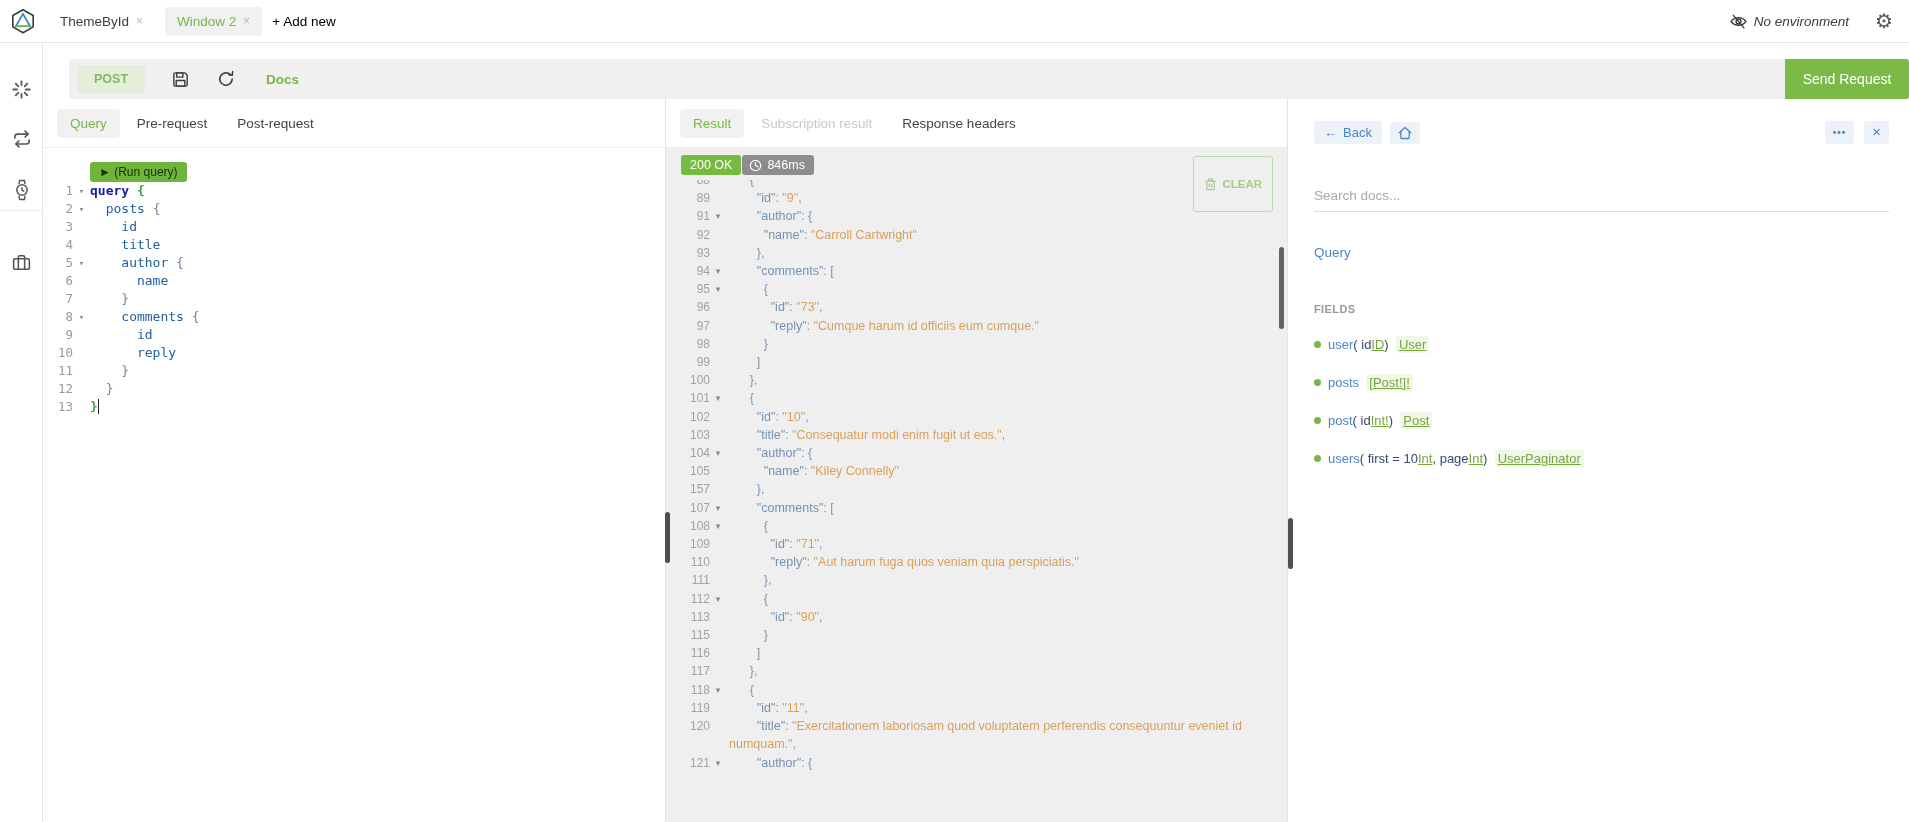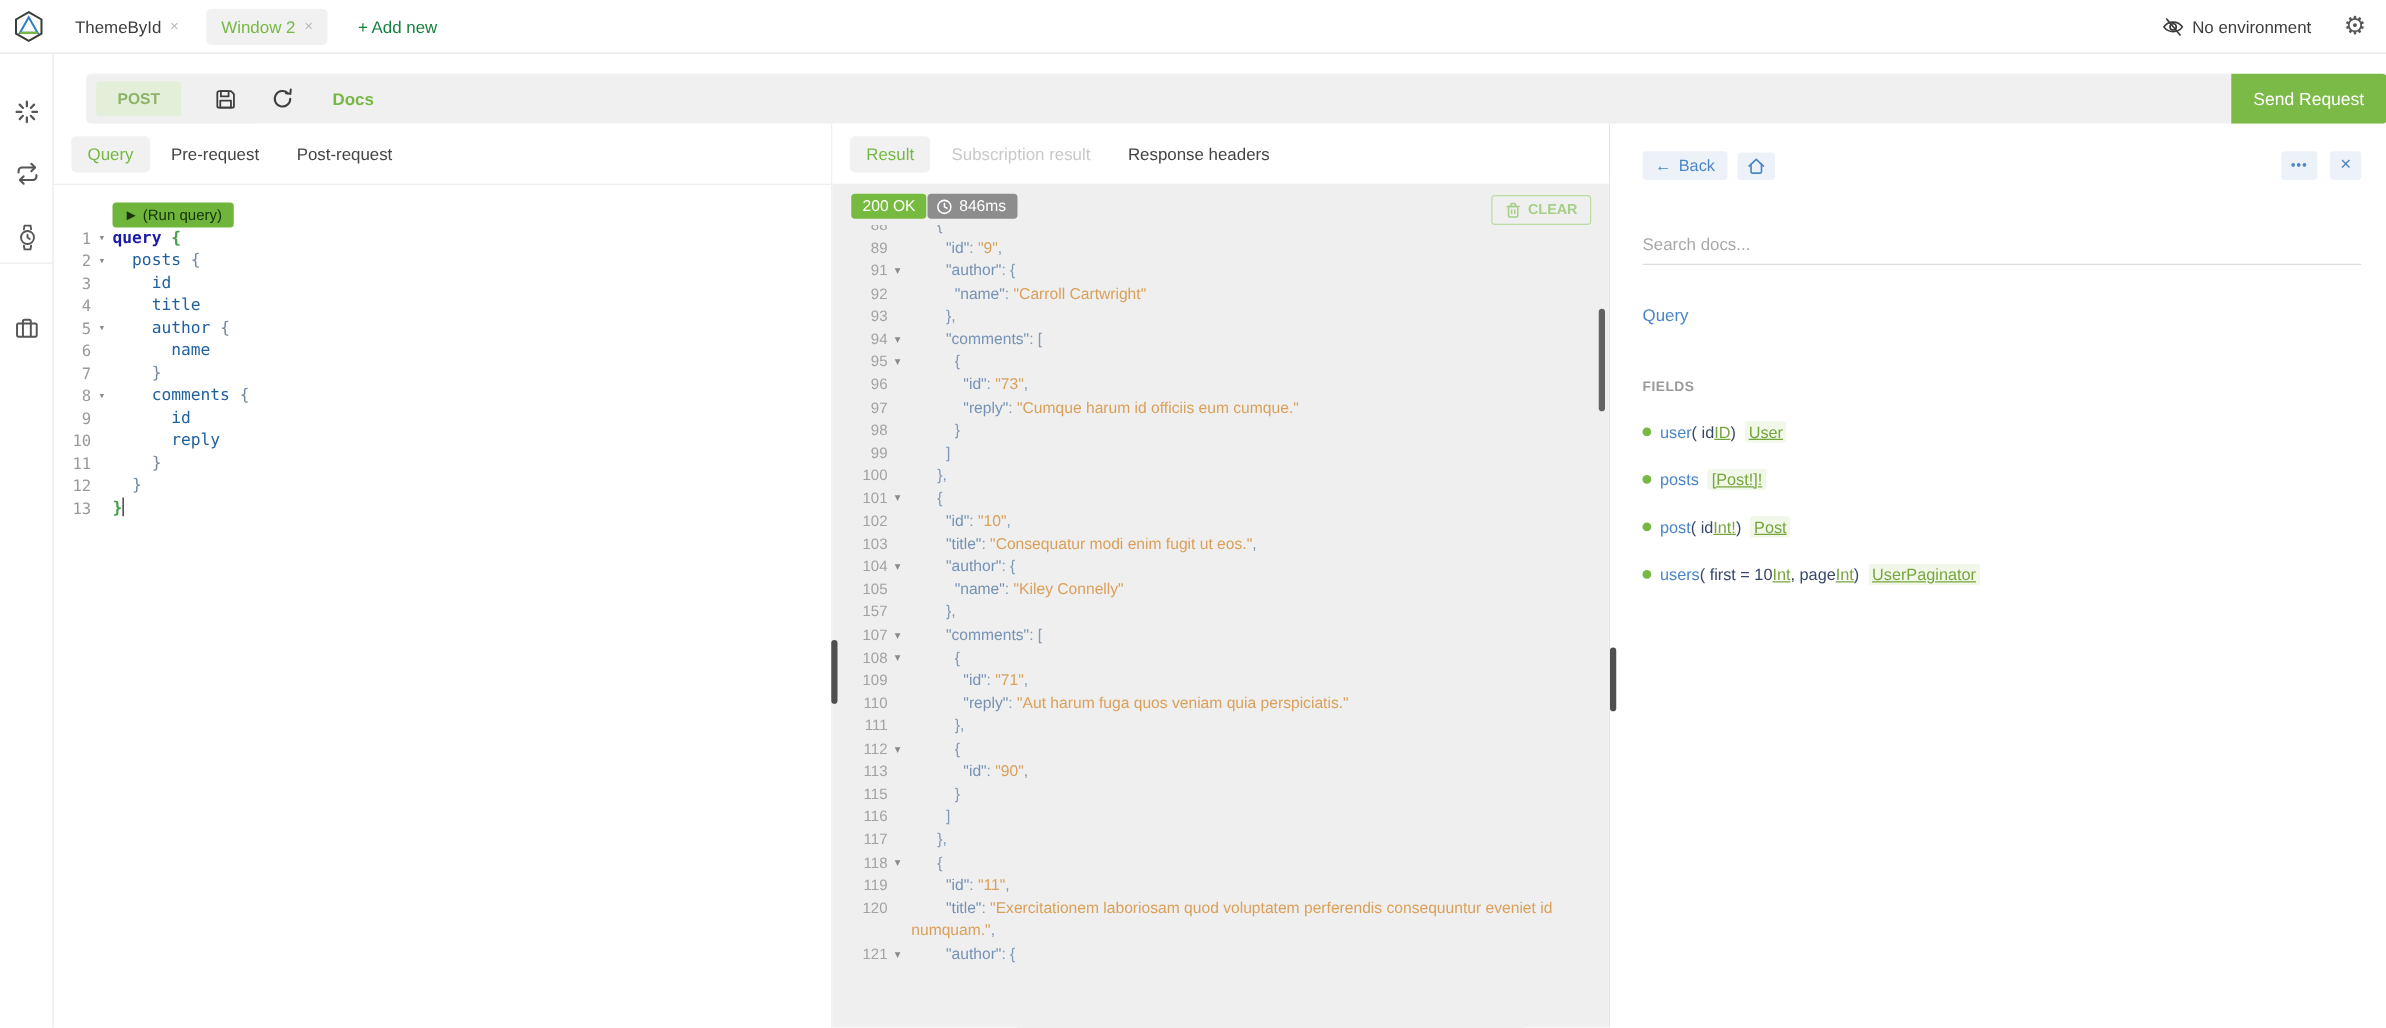--- a/index.html
+++ b/index.html
@@ -14,7 +14,7 @@
     font-size:13.5px; color:#3c3c3c; margin-right:10px; cursor:default; }
   .wtab .x { color:#b9b9b9; font-size:12px; }
   .wtab.active { background:#f1f1f1; color:#76b843; }
-  .addnew { font-size:13.5px; color:#15803d; margin-left:14px; }
+  .addnew { font-size:13.5px; color:#000000; }
   .topbar .spacer { flex:1; }
   .envsel { display:flex; align-items:center; gap:6px; font-size:13.5px; color:#3c3c3c; margin-right:26px; }
   .gearbtn { margin-right:16px; color:#555; font-size:20px; line-height:1; }

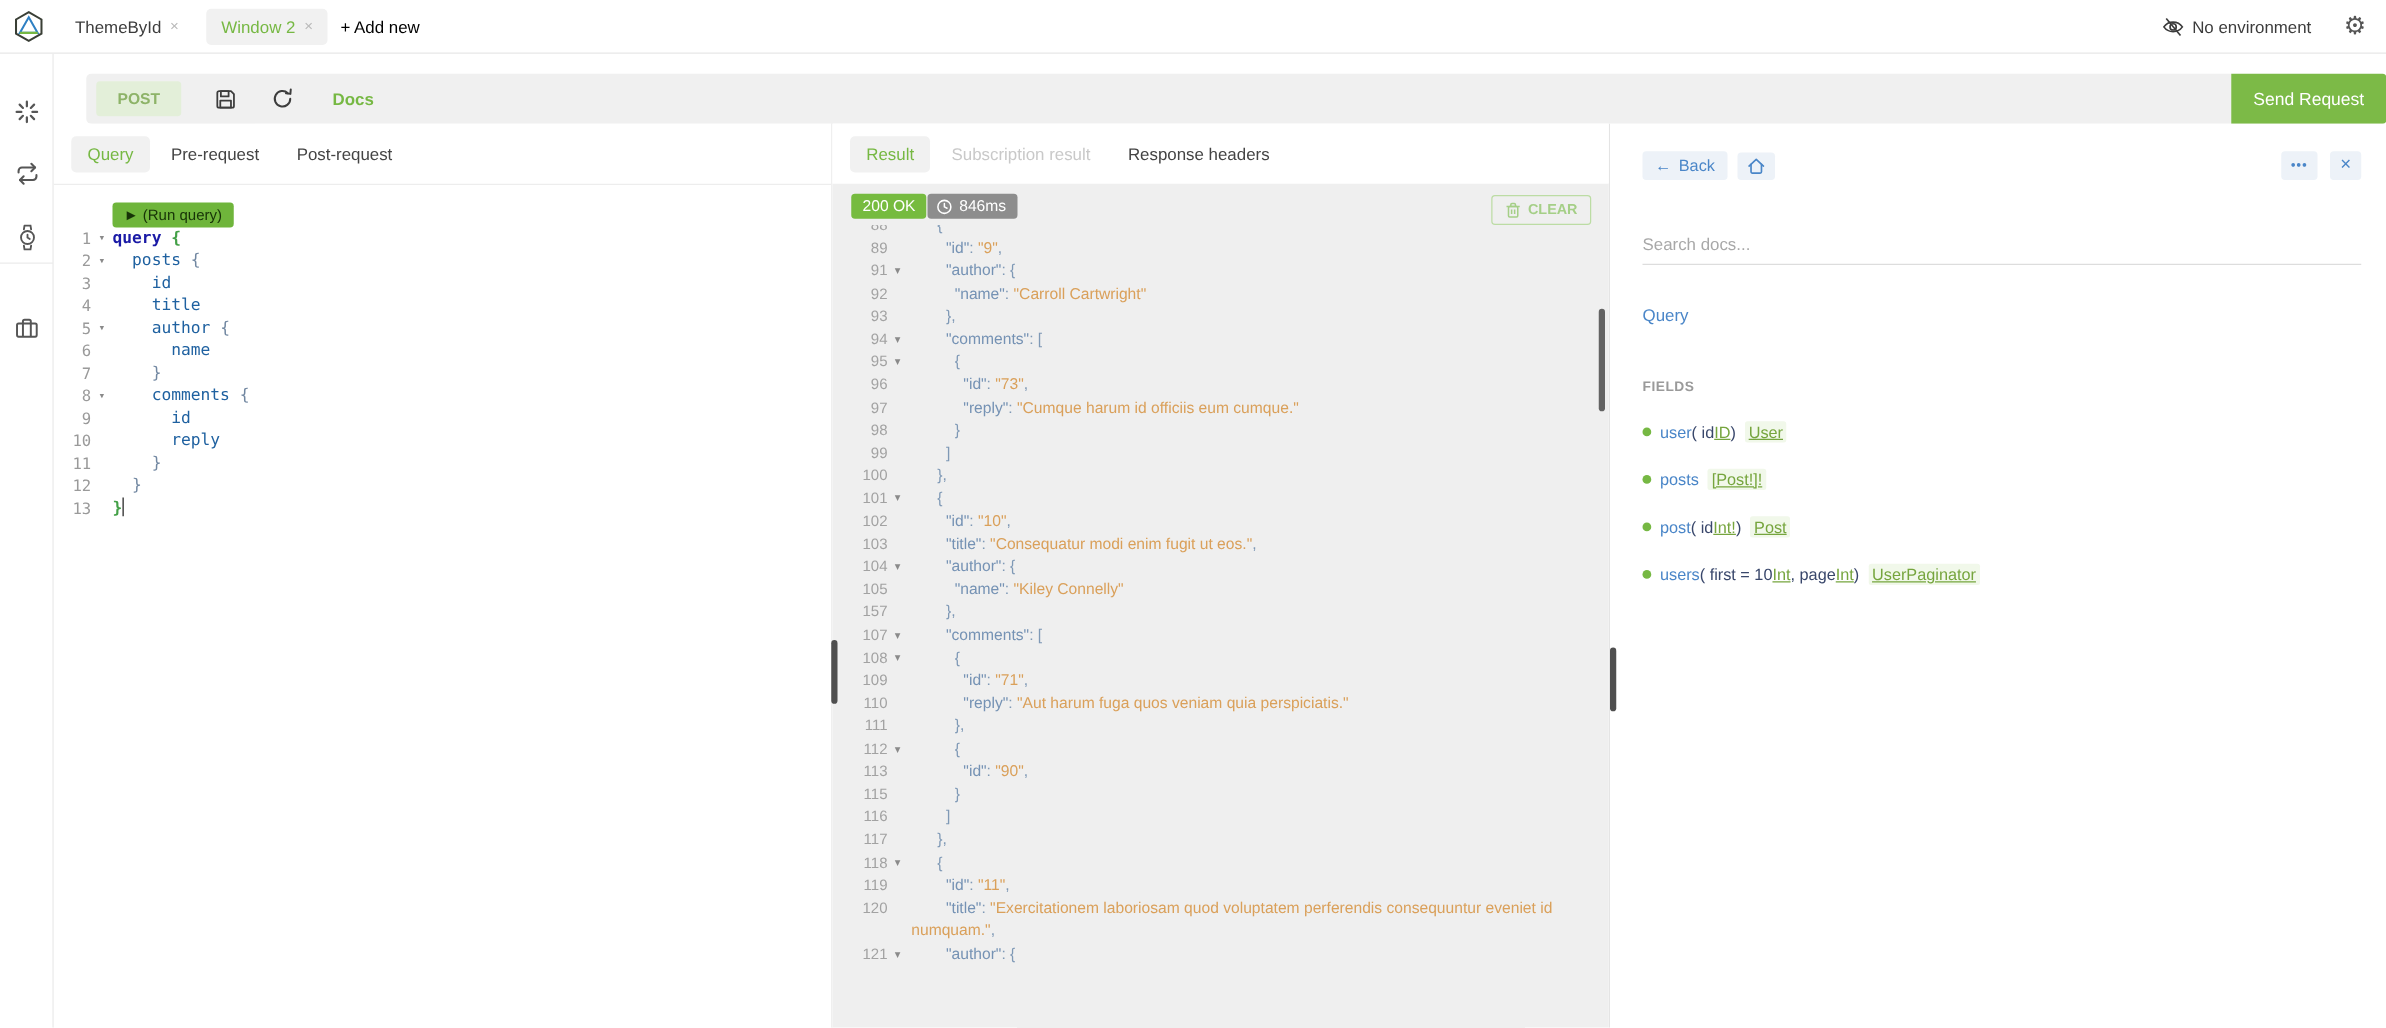--- a/index.html
+++ b/index.html
@@ -16,7 +16,7 @@
   .wtab.active { background:#f1f1f1; color:#76b843; }
   .addnew { font-size:13.5px; color:#000000; }
   .topbar .spacer { flex:1; }
-  .envsel { display:flex; align-items:center; gap:6px; font-size:13.5px; color:#3c3c3c; margin-right:26px; }
+  .envsel { display:flex; align-items:center; gap:6px; font-size:13.5px; color:#3c3c3c; margin-right:26px;font-style:italic; }
   .gearbtn { margin-right:16px; color:#555; font-size:20px; line-height:1; }
 
   

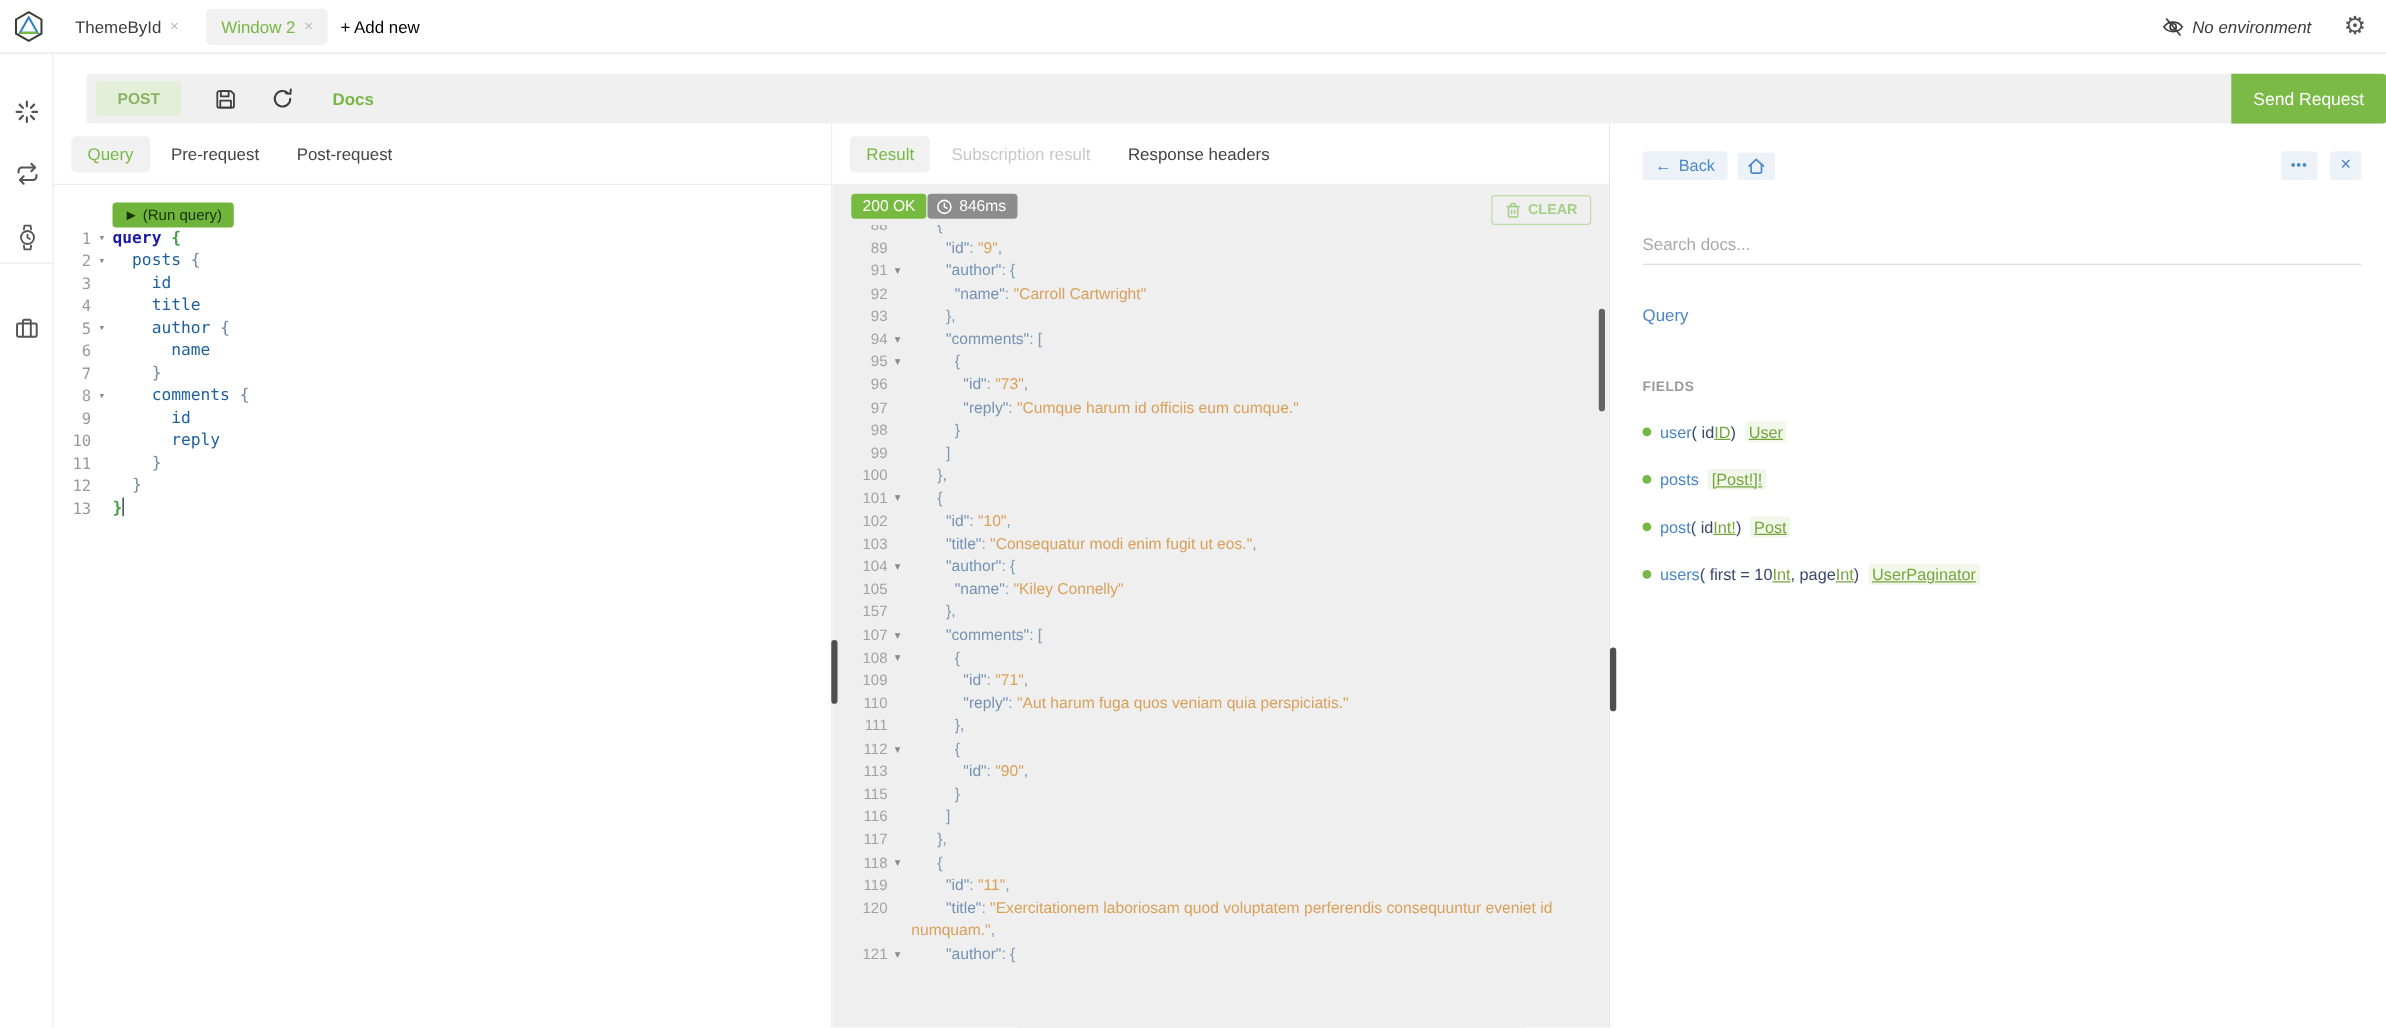--- a/index.html
+++ b/index.html
@@ -77,7 +77,7 @@
     display:flex; align-items:center; gap:5px; }
   .clear-btn { position:absolute; right:14px; top:9px; background:transparent; color:#a5cf87;
     border:1px solid #bcdca4; border-radius:3px; font-size:11.5px; font-weight:bold;
-    padding:4px 10px; display:flex; align-items:center; gap:5px; font-family:"Liberation Sans",sans-serif; }
+    padding:20px 10px; display:flex; align-items:center; gap:5px; font-family:"Liberation Sans",sans-serif; }
   .json-view { position:absolute; left:0; top:33px; right:0; bottom:0; overflow:hidden; }
   .json-inner { margin-top:-9px; }
   .js-row { display:flex; font-family:Liberation Sans, sans-serif; font-size:12.5px; line-height:18.2px; }

